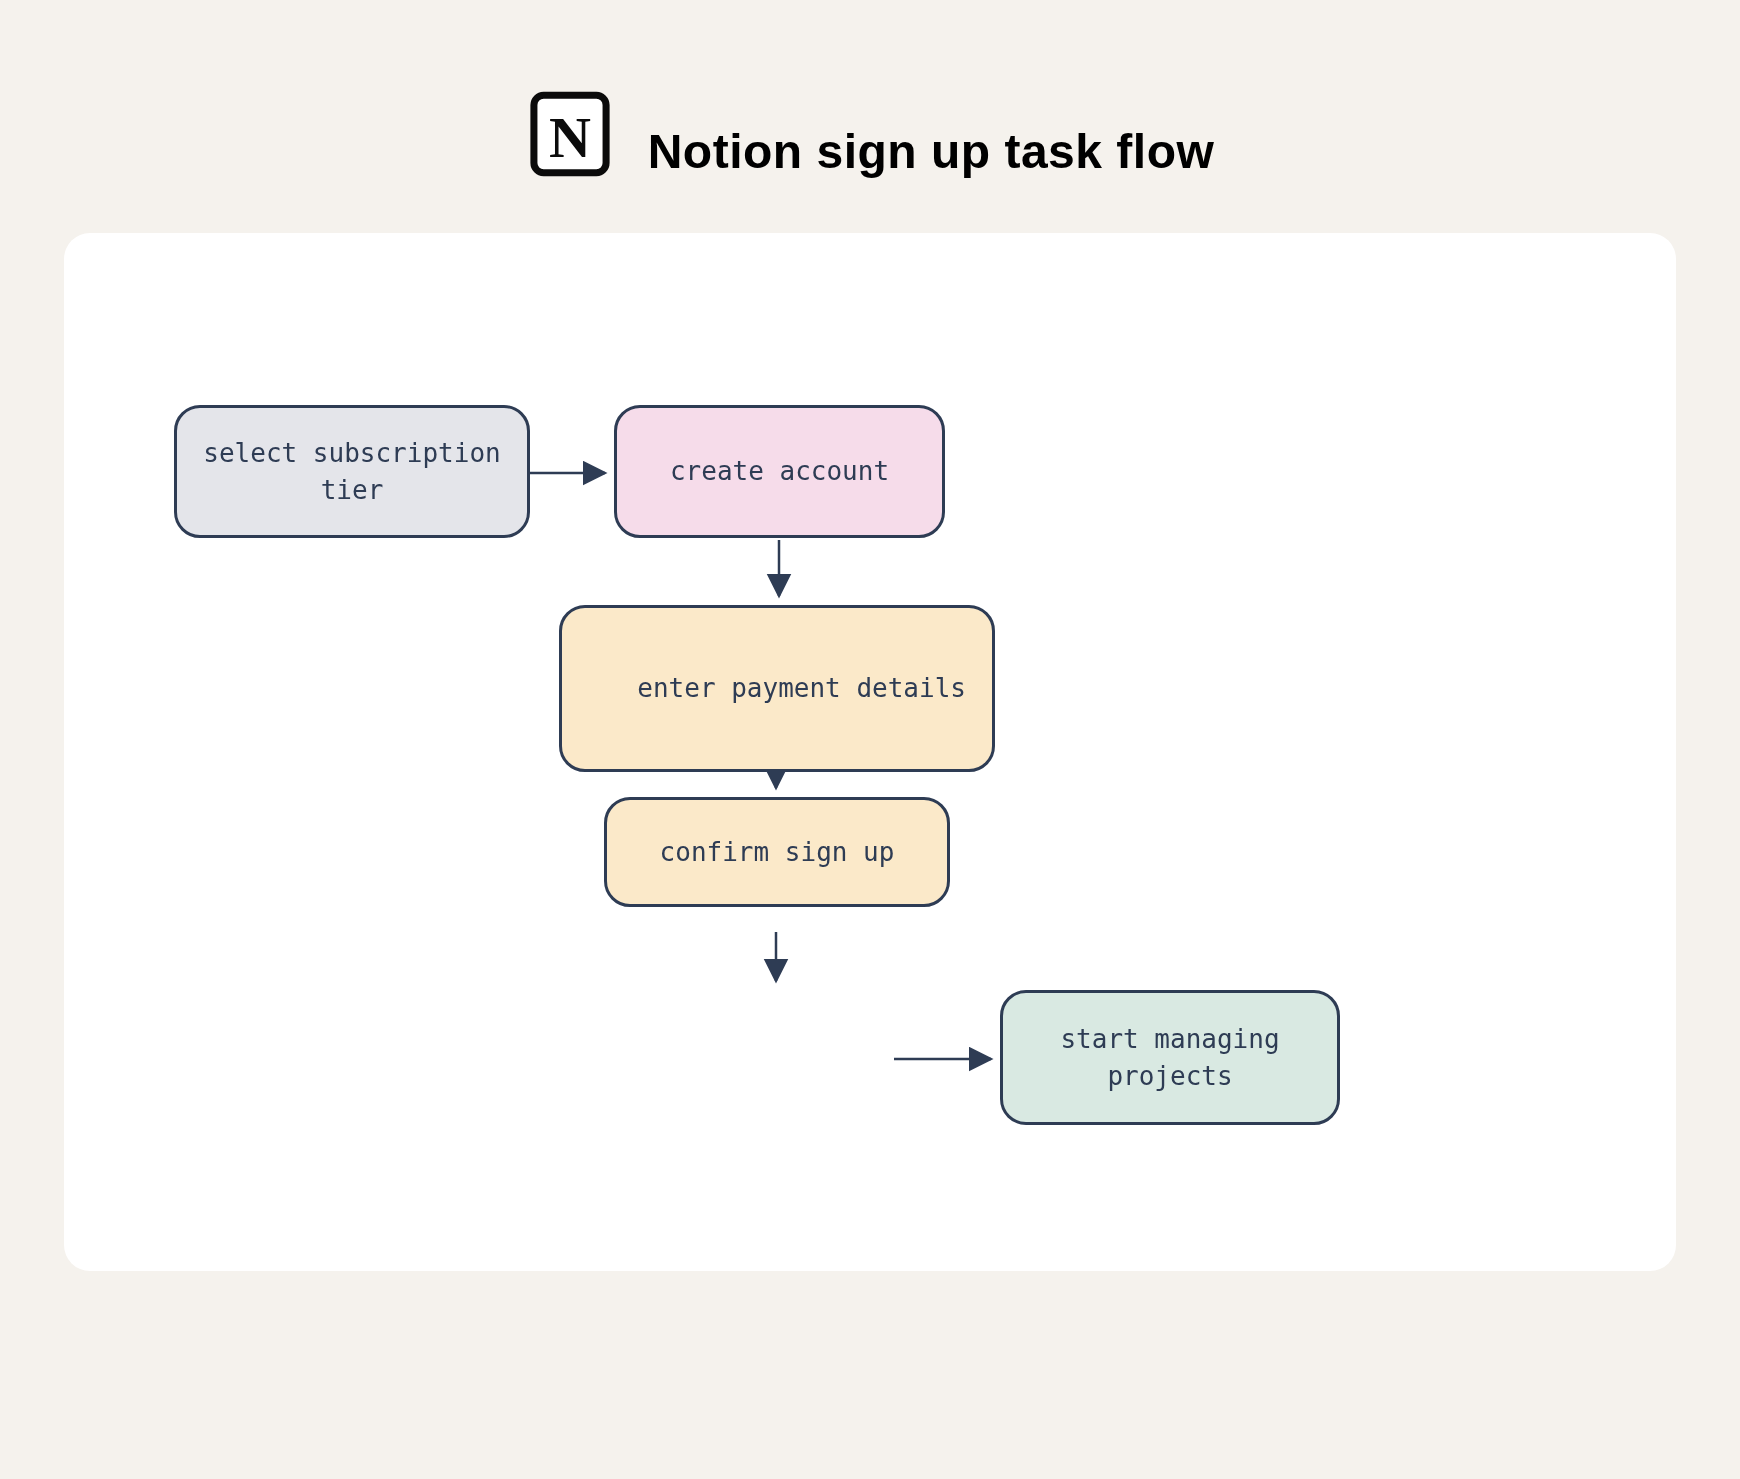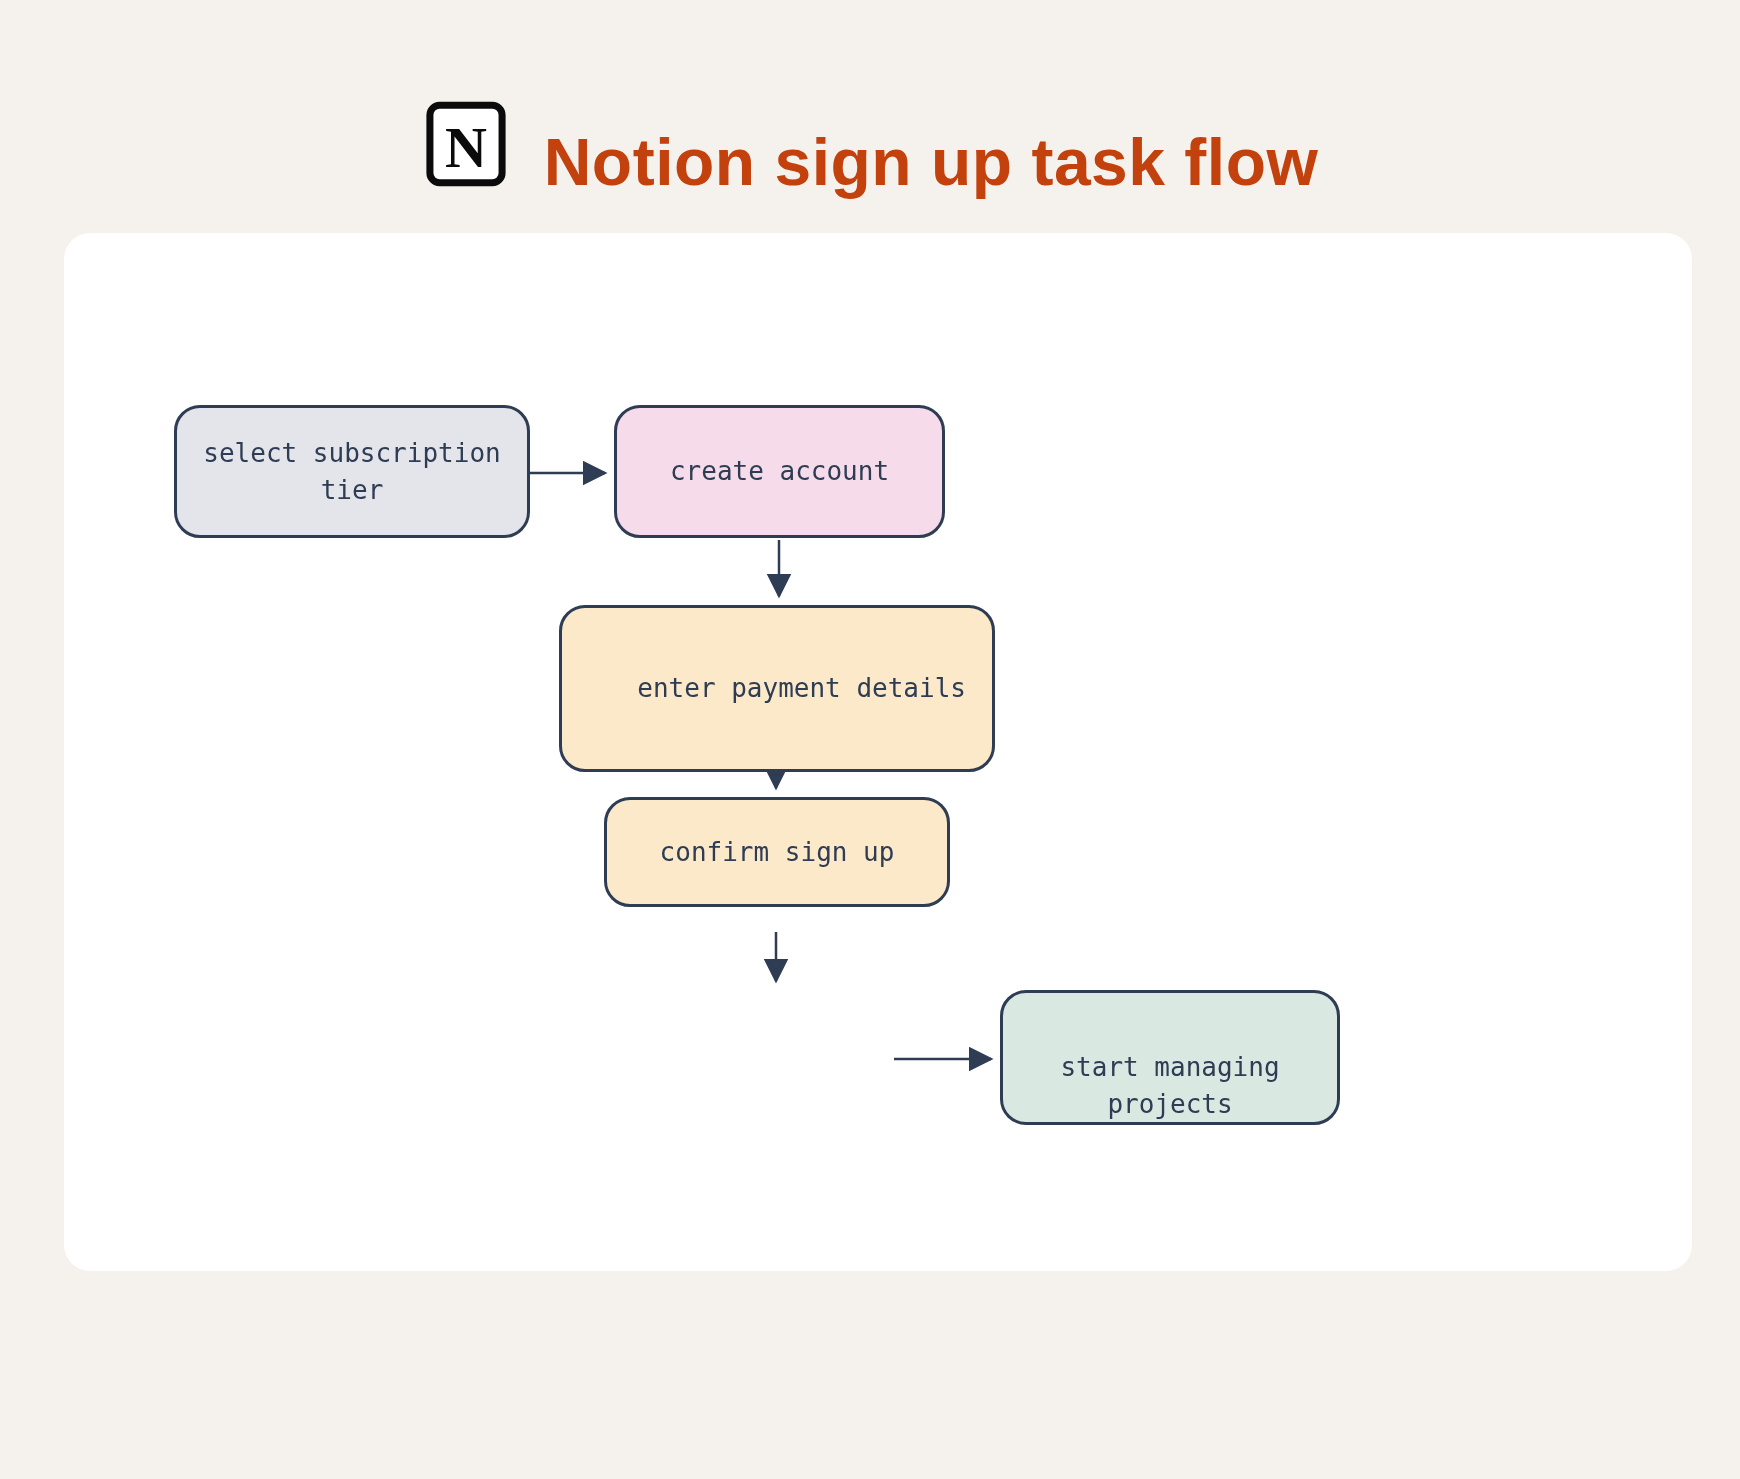--- a/index.html
+++ b/index.html
@@ -34,9 +34,9 @@
     flex: 0 0 auto;
   }
   .title {
-    font-size: 66px;
+    font-size: 48px;
     font-weight: 800;
-    color: #c2410c;
+    color: #000000;
     letter-spacing: 0.5px;
     font-family: "Liberation Sans", sans-serif;
     margin-top: 36px;

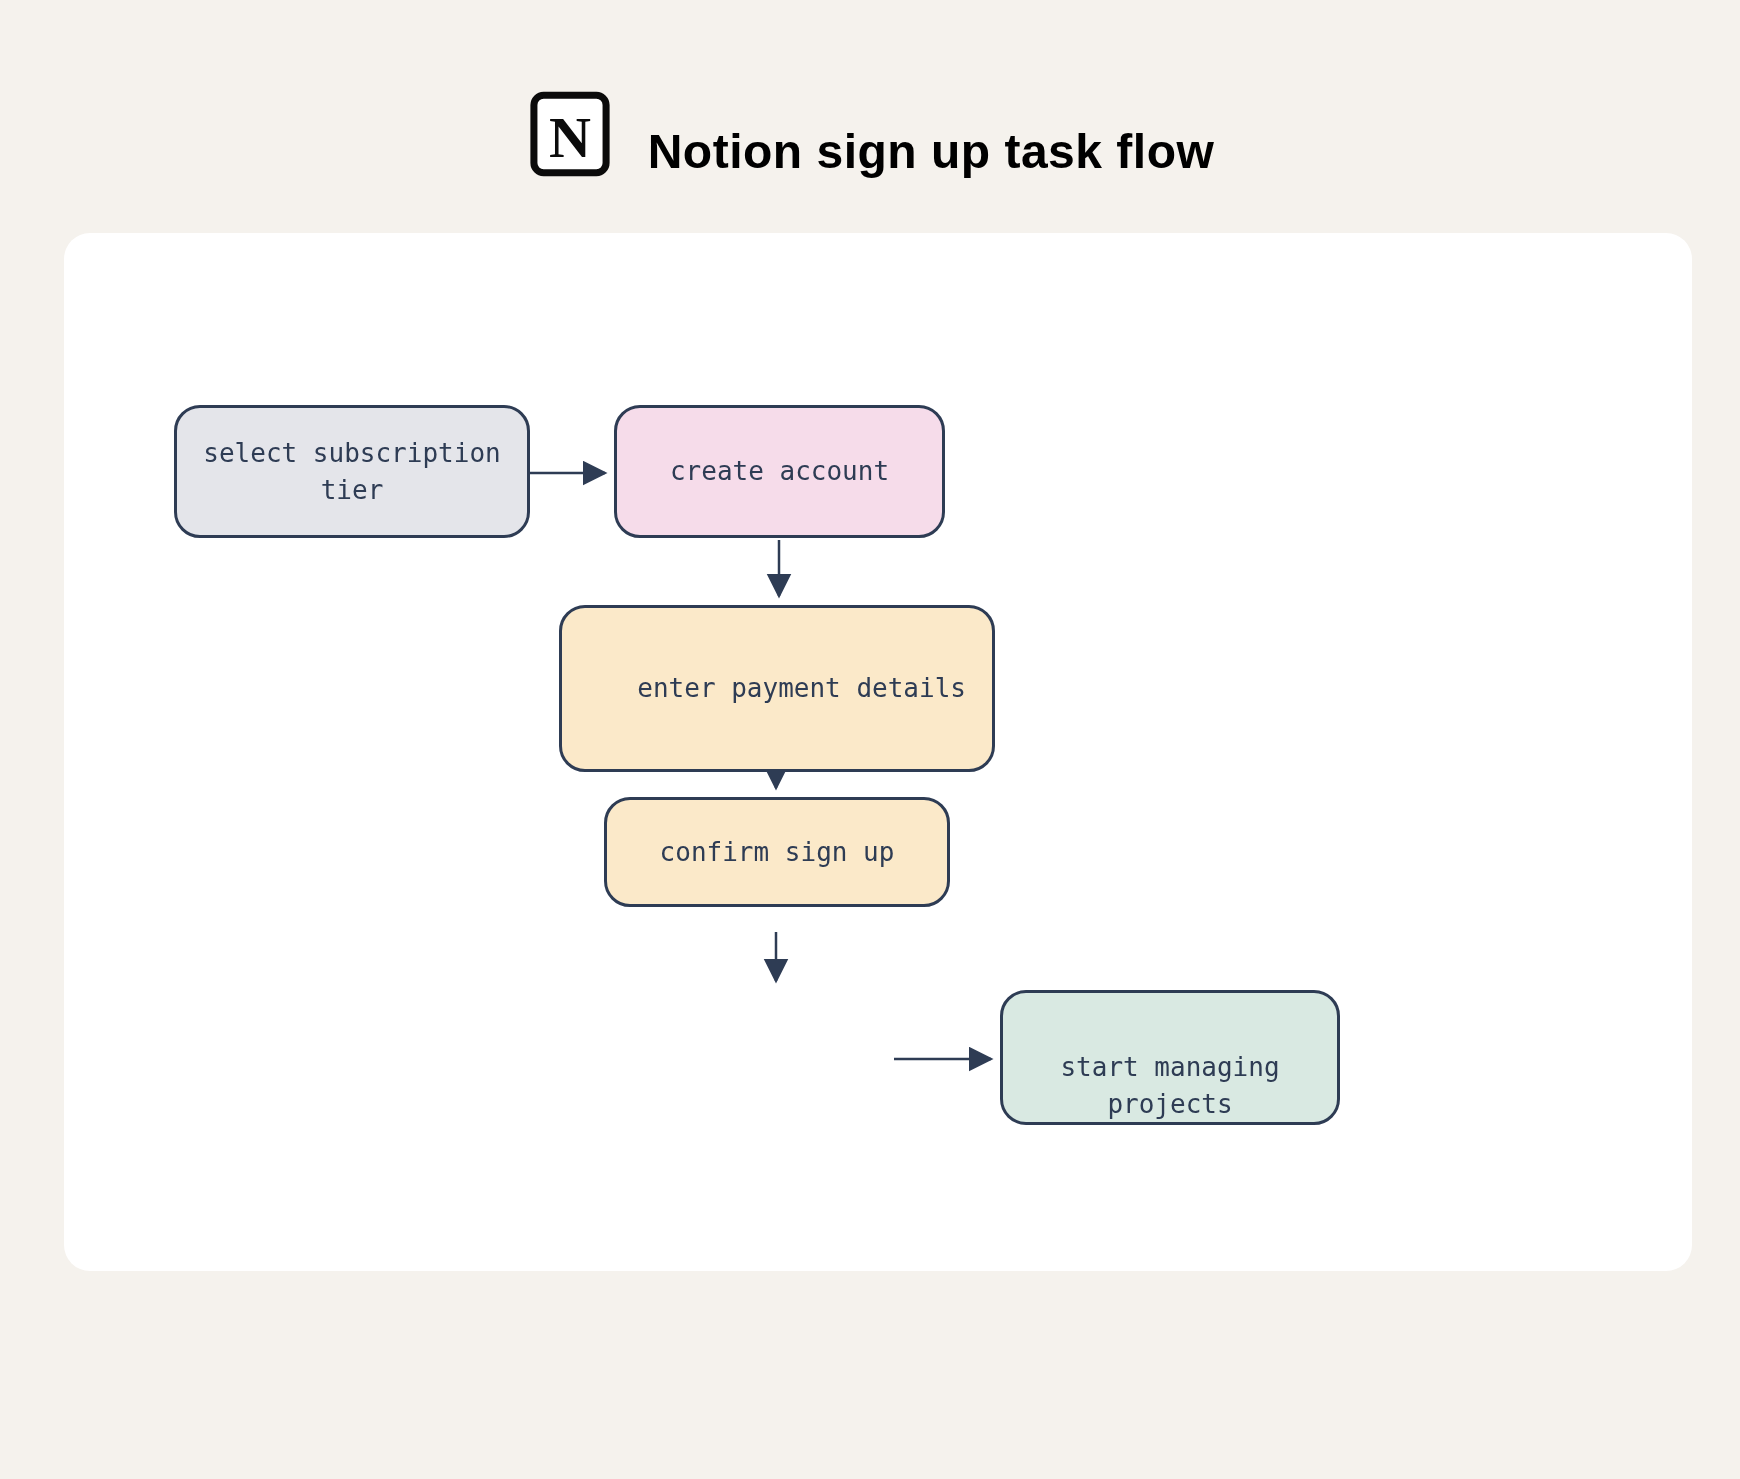--- a/index.html
+++ b/index.html
@@ -49,7 +49,6 @@
     height: 1038px;
     background: #ffffff;
     border-radius: 26px;
-    padding-left: 16px;
   }
   .edges-svg {
     position: absolute;

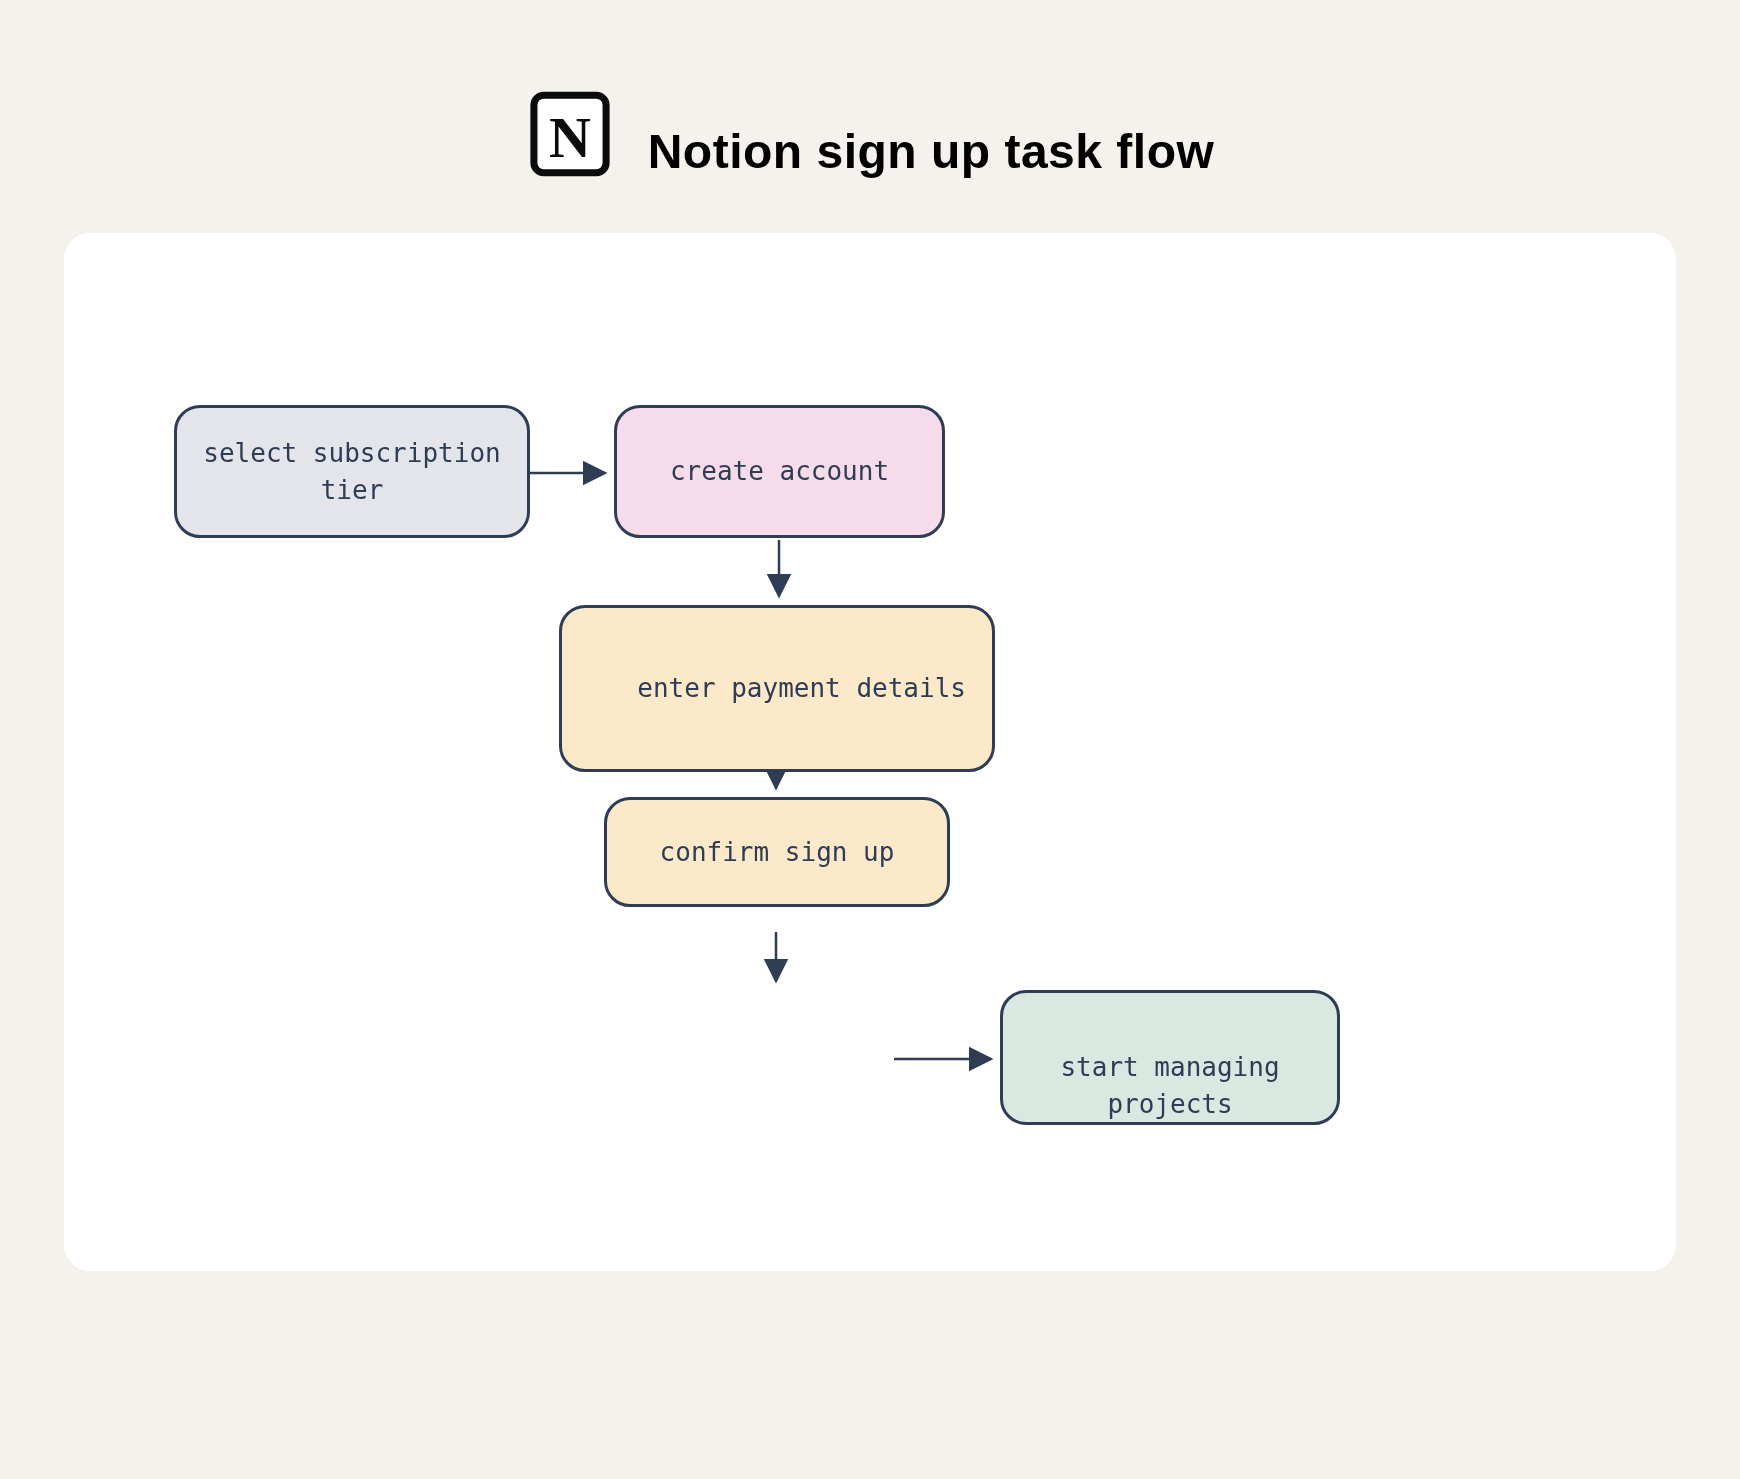--- a/index.html
+++ b/index.html
@@ -125,7 +125,7 @@
     </div>
 
 
-    <div class="node node-6" style="background: rgb(217, 233, 226); align-items: flex-end;">
+    <div class="node node-6" style="background: rgb(217, 233, 226);">
       <span>start managing projects</span>
     </div>
 

